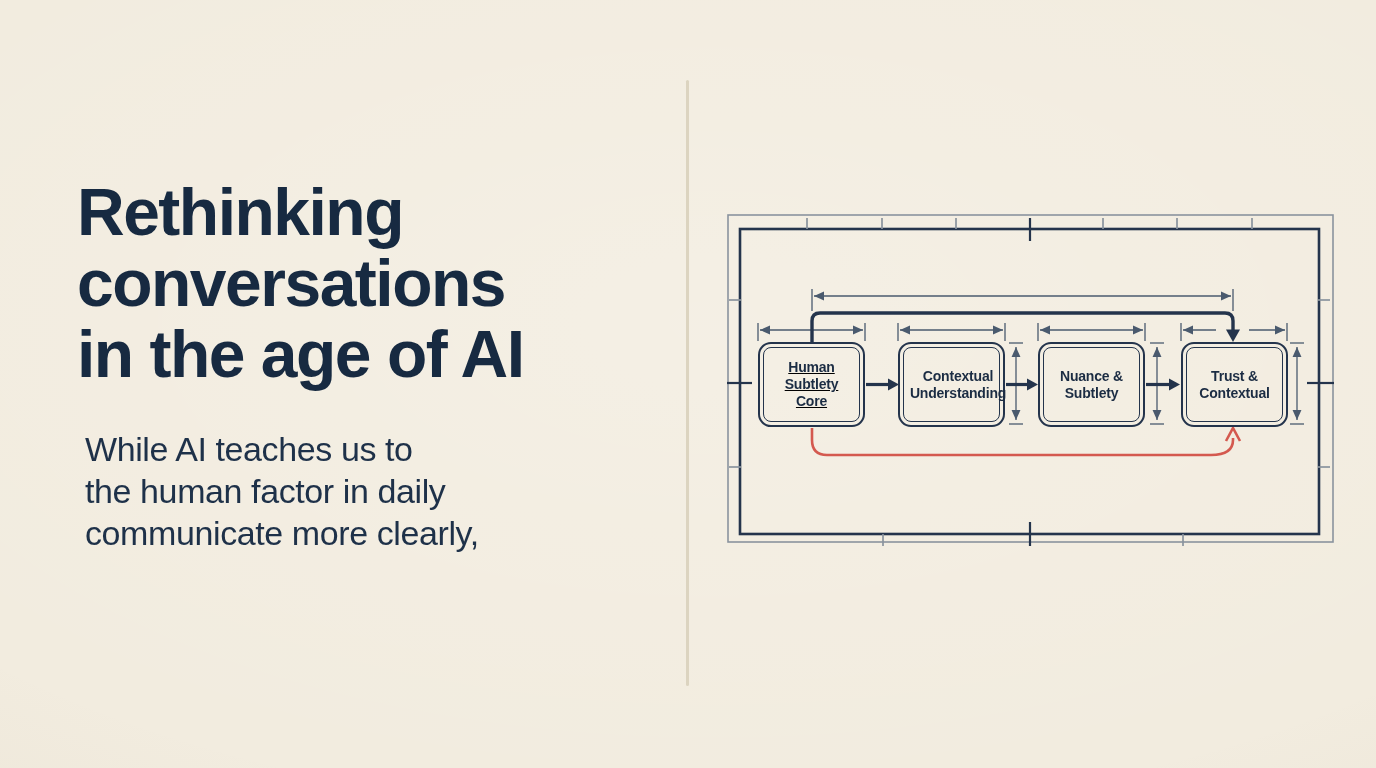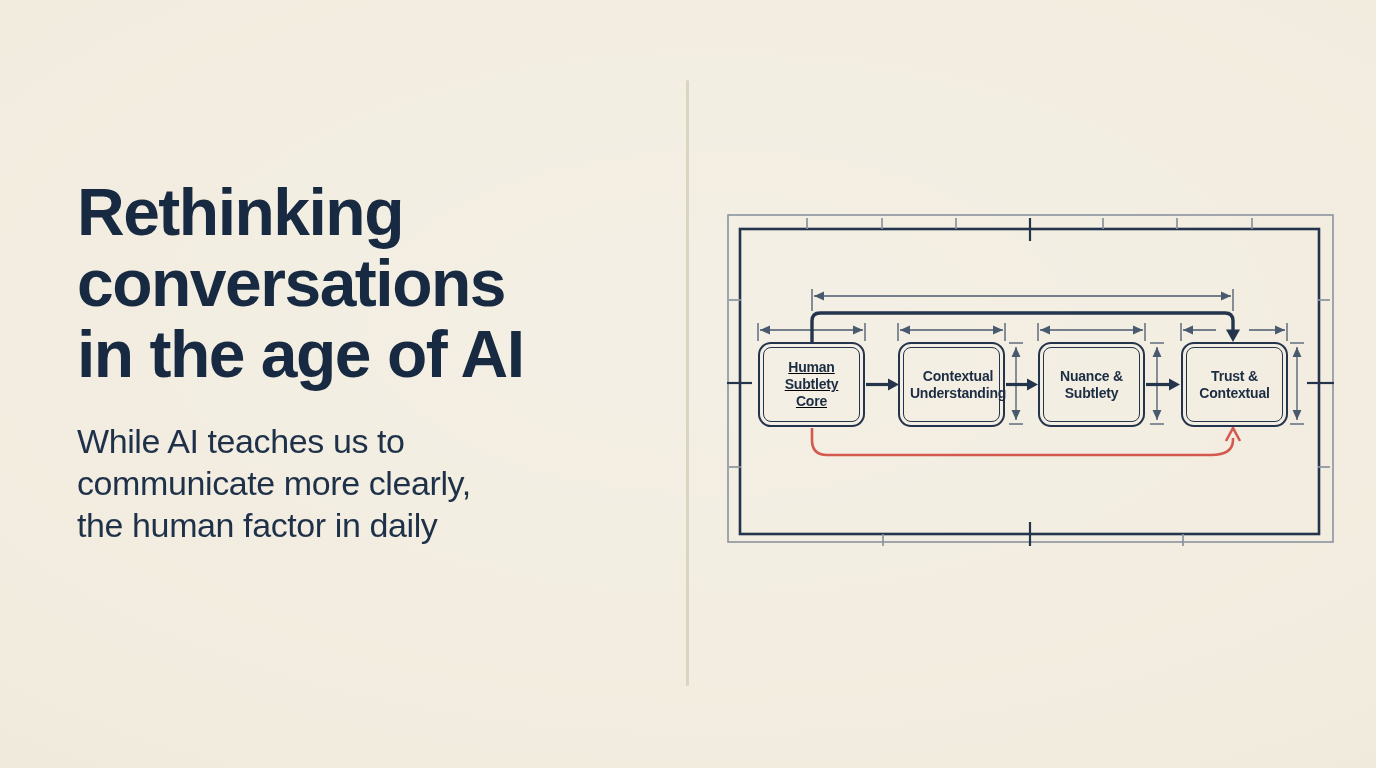--- a/index.html
+++ b/index.html
@@ -77,7 +77,7 @@
     <span>conversations</span>
     <span>in the age of AI</span>
   </h1>
-  <p class="subtitle" style="margin:0;">
+  <p class="subtitle" style="margin:8px;">
     <span>While AI teaches us to</span>
     <span>communicate more clearly,</span>
     <span>the human factor in daily</span>

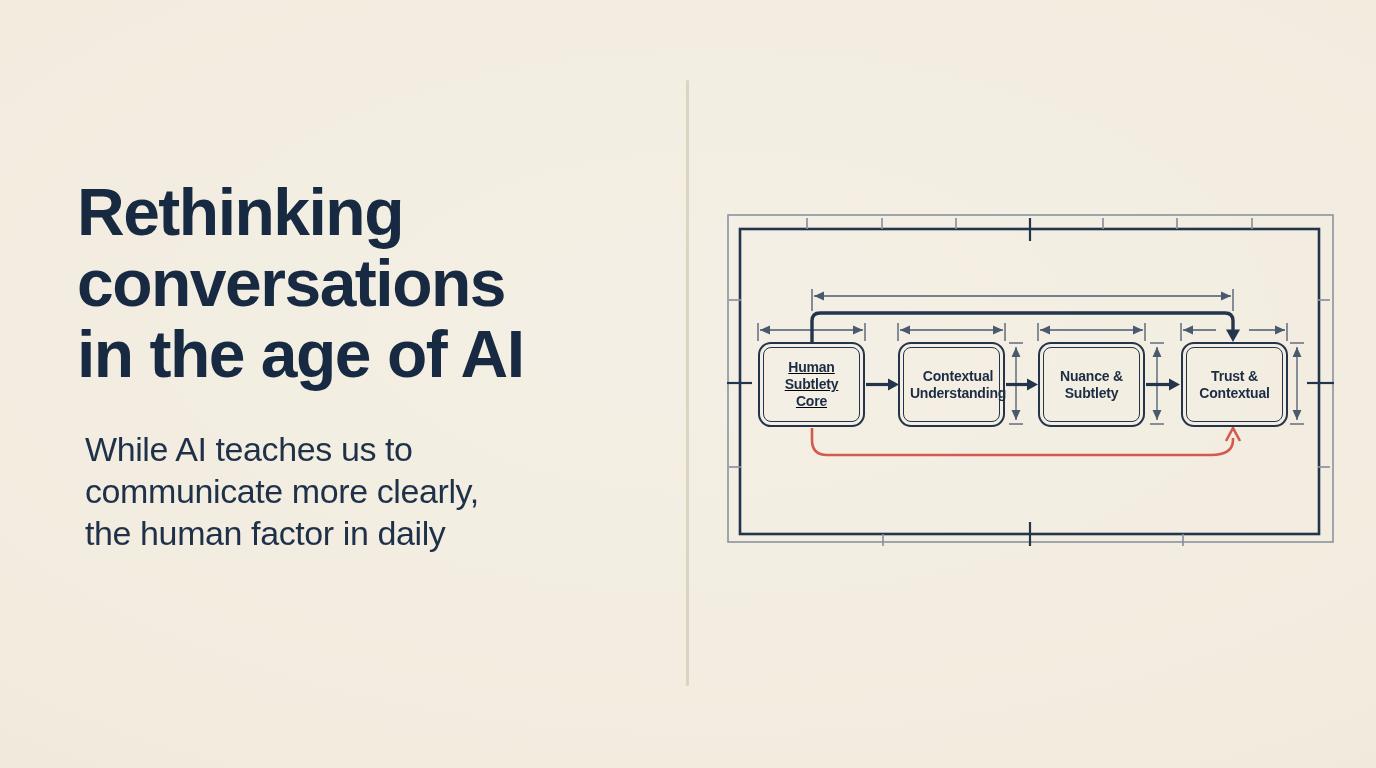--- a/index.html
+++ b/index.html
@@ -79,8 +79,8 @@
   </h1>
   <p class="subtitle" style="margin:8px;">
     <span>While AI teaches us to</span>
+    <span>the human factor in daily</span>
     <span>communicate more clearly,</span>
-    <span>the human factor in daily</span>
   </p>
 
   <div class="divider"></div>

